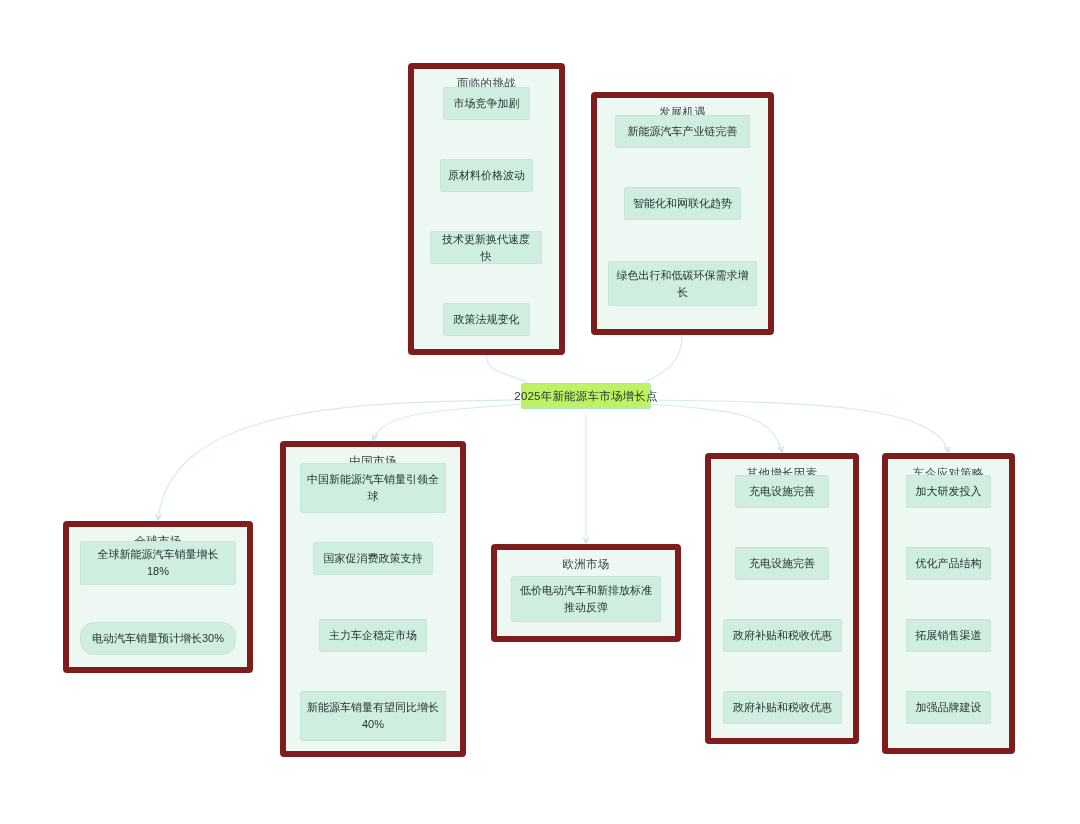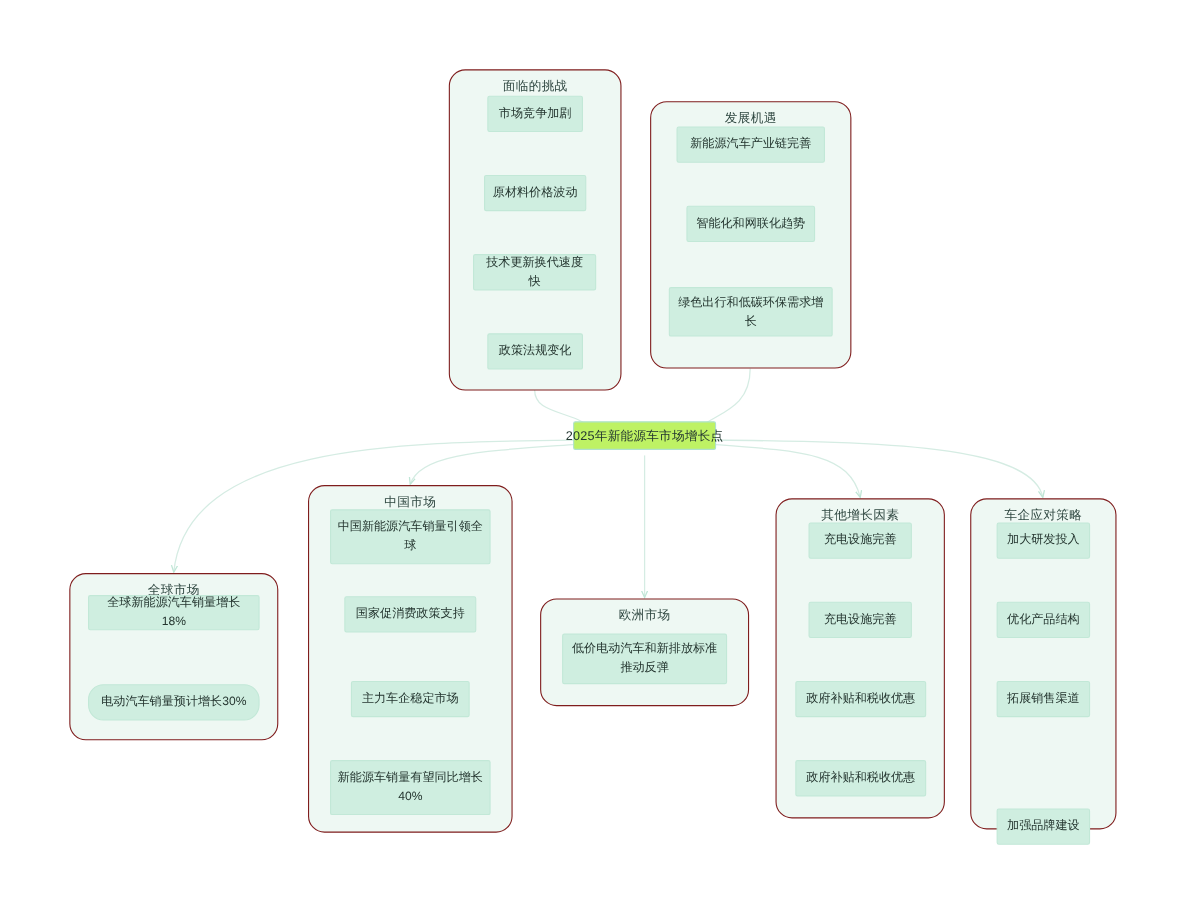--- a/index.html
+++ b/index.html
@@ -33,8 +33,8 @@
     position: absolute;
     box-sizing: border-box;
     background: #eef8f3;
-    border: 1px solid #7f1d1d;
-    border-radius: 15px;
+    border: 6px solid #7f1d1d;
+    border-radius: 4px;
   }
   .group-title {
     position: absolute;

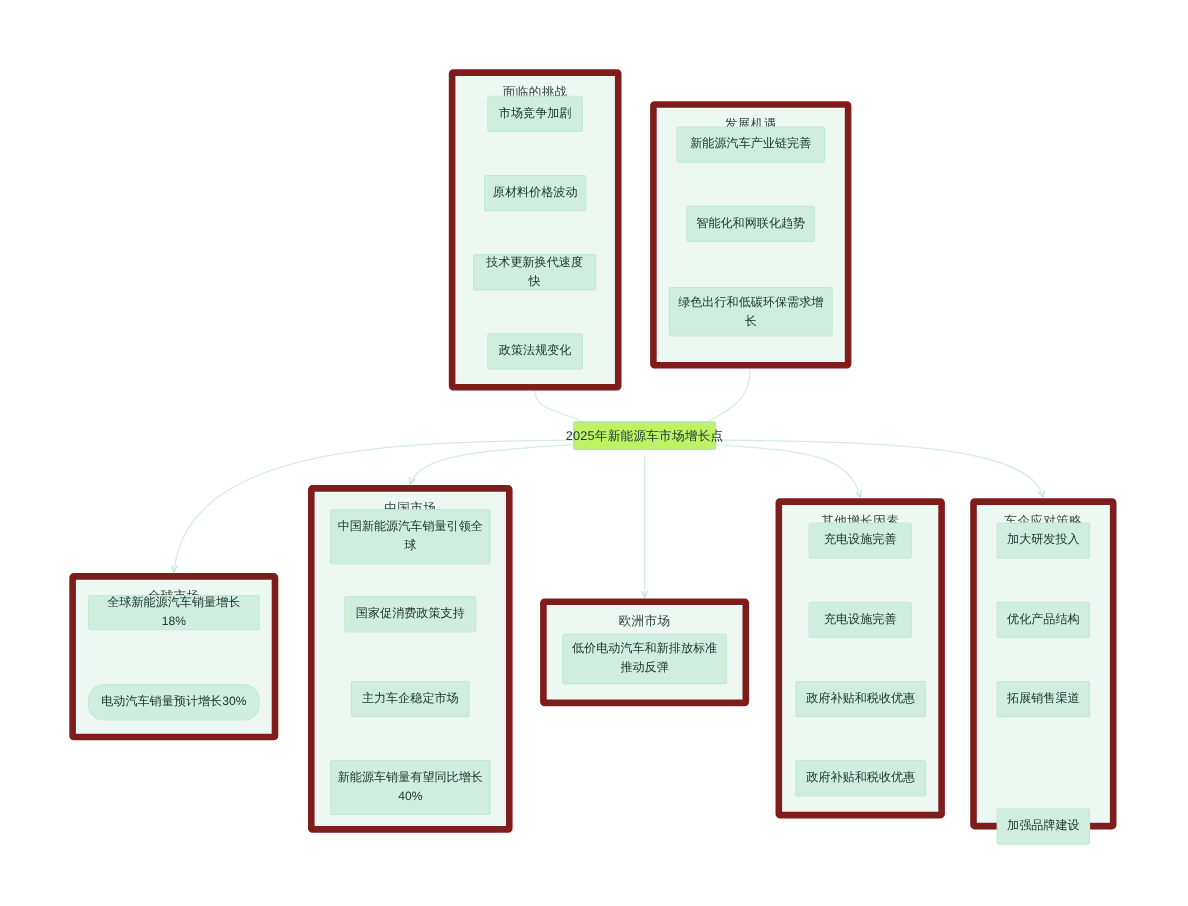--- a/index.html
+++ b/index.html
@@ -155,7 +155,7 @@
   <div class="group" style="left:63px; top:521px; width:190px; height:152px;">
     <div class="group-title">全球市场</div>
   </div>
-  <div class="node" style="left:80px; top:541px; width:156px; height:32px;">全球新能源汽车销量增长18%</div>
+  <div class="node" style="left:80px; top:541px; width:156px; height:44px;">全球新能源汽车销量增长18%</div>
   <div class="node" style="left:80px; top:622px; width:156px; height:33px;border-radius:14px;">电动汽车销量预计增长30%</div>
 
   <div class="group" style="left:280px; top:441px; width:186px; height:316px;">

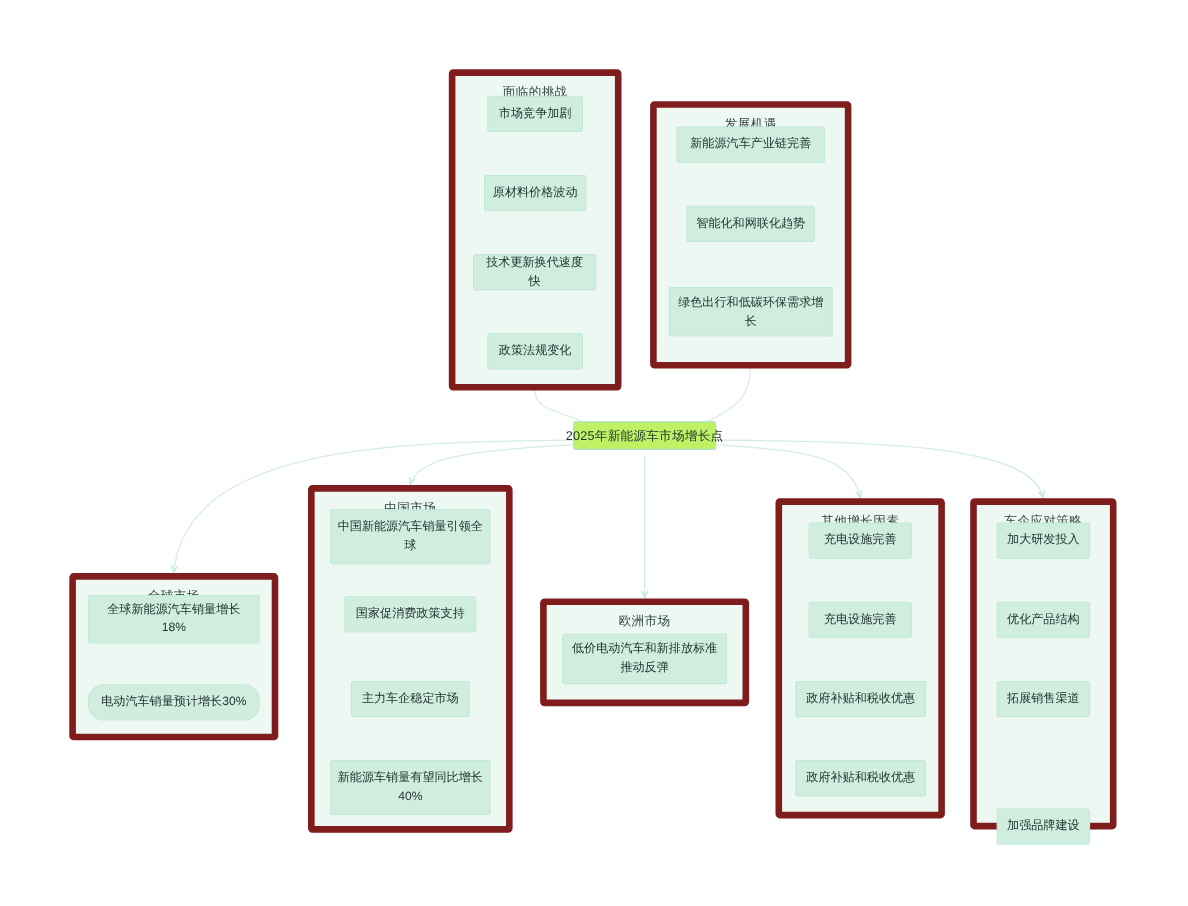--- a/index.html
+++ b/index.html
@@ -185,7 +185,7 @@
   <div class="node" style="left:906px; top:475px; width:85px; height:33px;text-align:center;">加大研发投入</div>
   <div class="node" style="left:906px; top:547px; width:85px; height:33px;">优化产品结构</div>
   <div class="node" style="left:906px; top:619px; width:85px; height:33px;">拓展销售渠道</div>
-  <div class="node" style="left:906px; top:691px; width:85px; height:33px;margin-top:44px;">加强品牌建设</div>
+  <div class="node" style="left:906px; top:691px; width:85px; height:33px;">加强品牌建设</div>
 
 </div>
 

